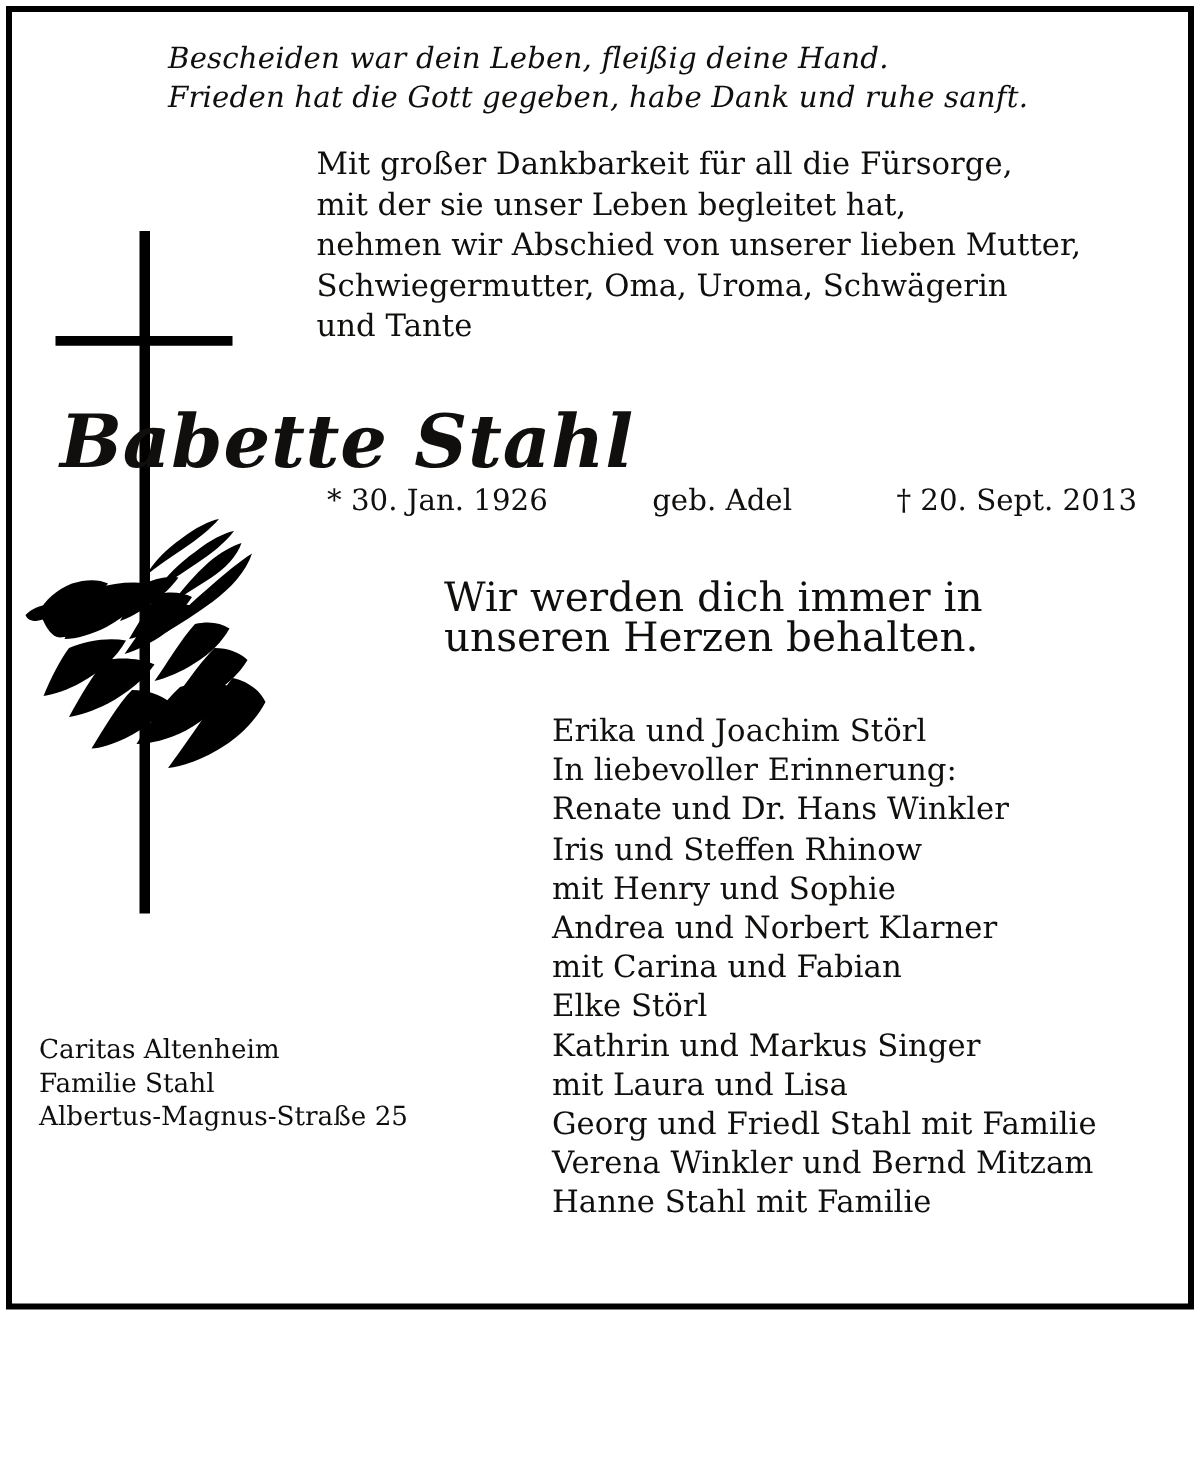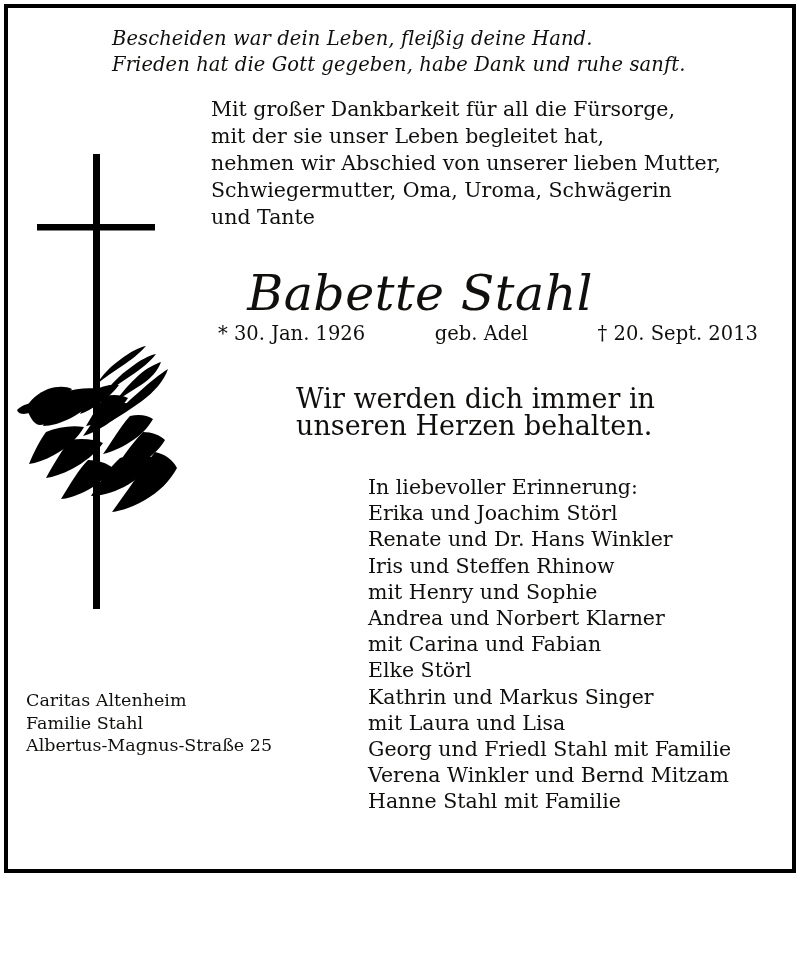--- a/index.html
+++ b/index.html
@@ -54,8 +54,7 @@
     left: 0;
     right: 0;
     top: 265px;
-    text-align: center;
-    font-weight: normal;
+    font-weight: bold;
     font-style: italic;
     font-size: 49px;
     letter-spacing: 0.5px;

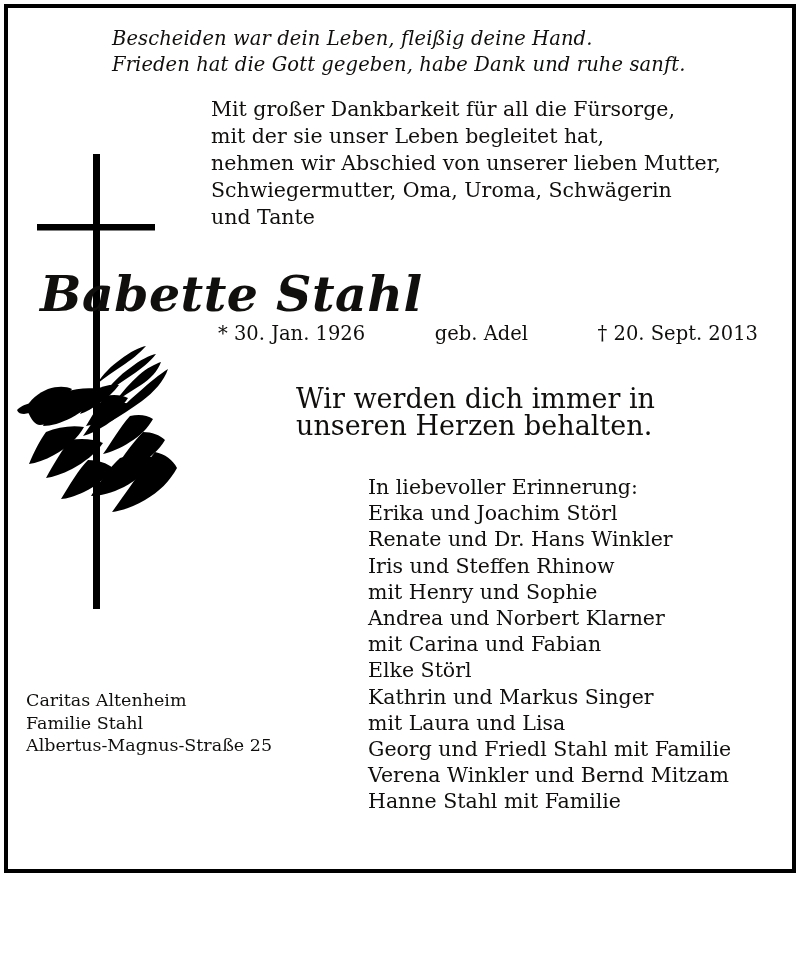--- a/index.html
+++ b/index.html
@@ -208,8 +208,8 @@
 unseren Herzen behalten.</div>
 
   <div class="mourners">
+    <div>Erika und Joachim Störl</div>
     <div>In liebevoller Erinnerung:</div>
-    <div>Erika und Joachim Störl</div>
     <div>Renate und Dr. Hans Winkler</div>
     <div>Iris und Steffen Rhinow</div>
     <div>mit Henry und Sophie</div>

